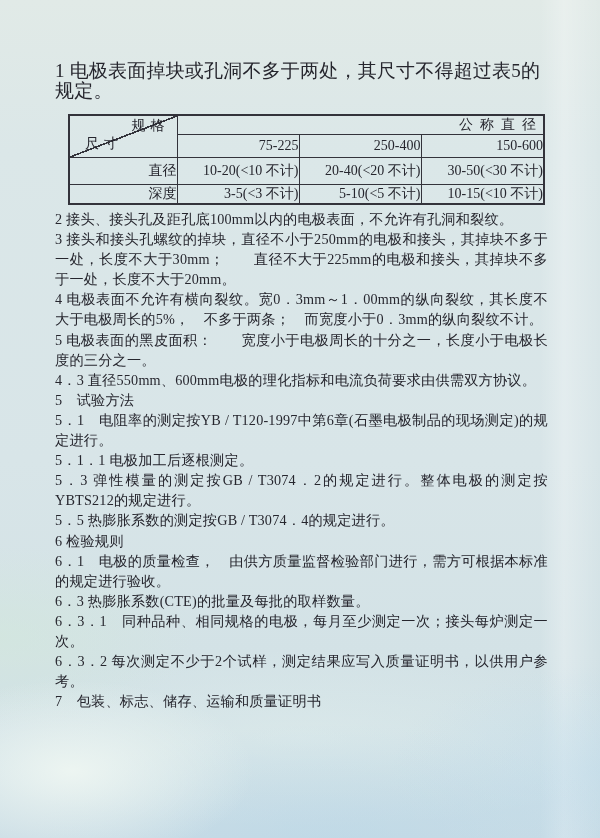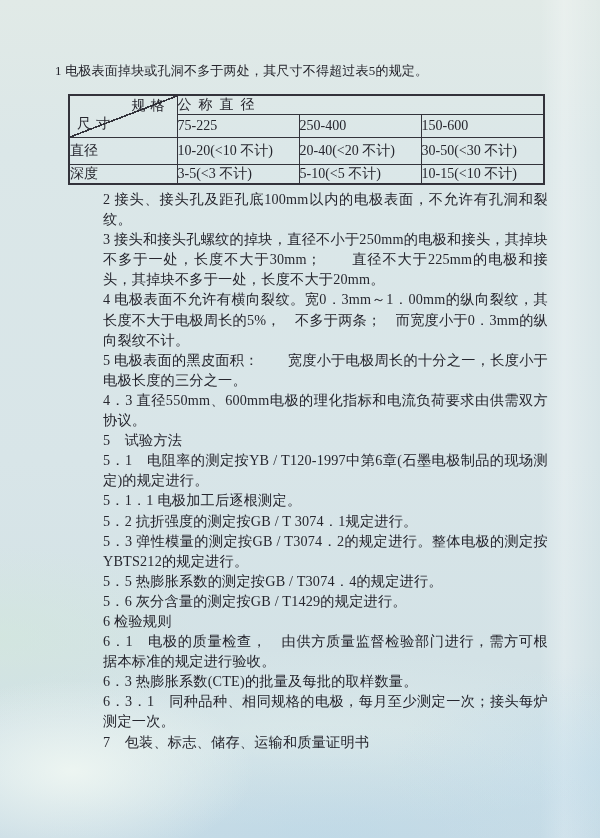--- a/index.html
+++ b/index.html
@@ -17,7 +17,7 @@
       linear-gradient(180deg, #e1eae7 0%, #dbe7e8 18%, #d8e5e8 55%, #d3e2e6 78%, #c9dce5 100%);
   }
   .content{position:absolute;left:55px;top:61px;width:493px;}
-  .intro{font-size:13px;line-height:20px;margin:0;letter-spacing:0.2px;}
+  .intro{font-size:19px;line-height:20px;margin:0;letter-spacing:0.2px;}
   table.spec{
     border-collapse:collapse;table-layout:fixed;
     width:475px;margin:13px 0 0 13px;

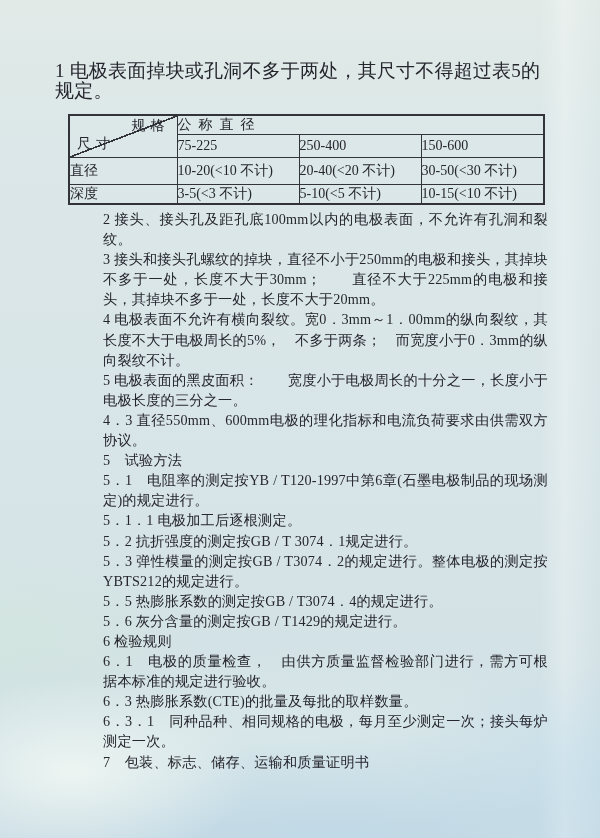--- a/index.html
+++ b/index.html
@@ -26,7 +26,7 @@
   table.spec th, table.spec td{
     border:1.4px solid #33333b;
     font-size:14px;font-weight:normal;
-    text-align:left;vertical-align:middle;padding:0;
+    text-align:right;vertical-align:middle;padding:0;
   }
   .row-h1{height:19px;}
   .row-h2{height:23px;margin-top:44px;}

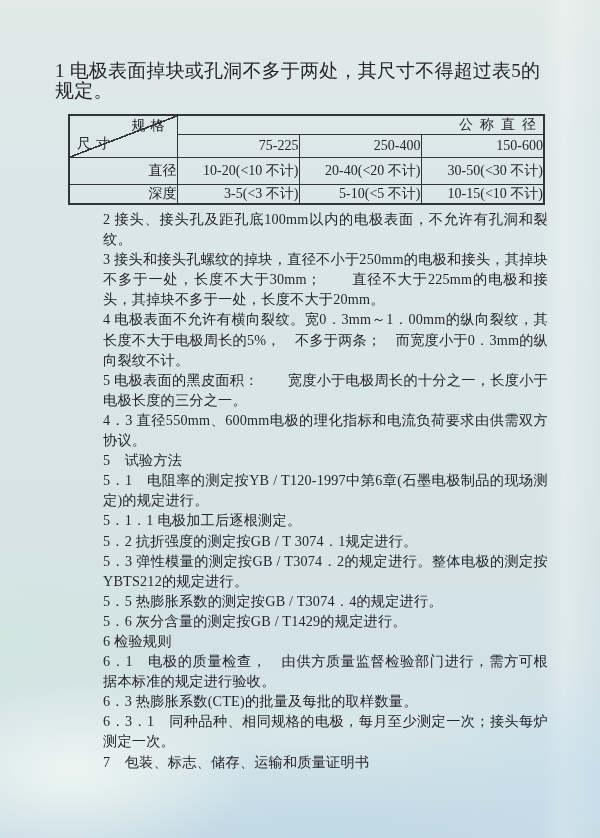--- a/index.html
+++ b/index.html
@@ -41,7 +41,7 @@
       transparent calc(50% + 0.8px));
   }
   td.corner .c-top{position:absolute;top:1px;right:7px;letter-spacing:5px;font-size:14px;}
-  td.corner .c-bottom{position:absolute;bottom:4px;left:7px;letter-spacing:5px;font-size:14px;margin-top:44px;}
+  td.corner .c-bottom{position:absolute;bottom:4px;left:15px;letter-spacing:5px;font-size:14px;margin-top:44px;}
   th.spanhead{letter-spacing:7px;margin-top:36px;}
   .paras{margin-top:4px;margin-left:48px;}
   .paras p{

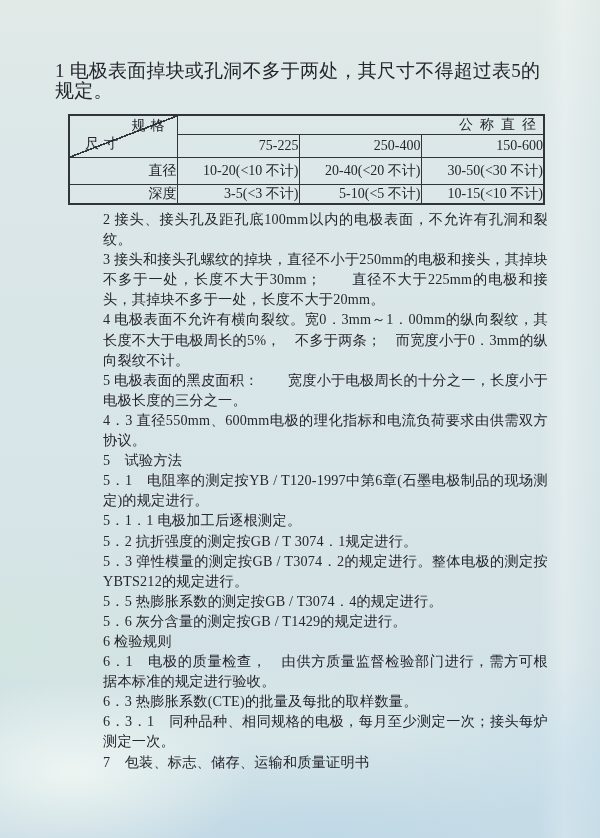--- a/index.html
+++ b/index.html
@@ -43,7 +43,7 @@
   td.corner .c-top{position:absolute;top:1px;right:7px;letter-spacing:5px;font-size:14px;}
   td.corner .c-bottom{position:absolute;bottom:4px;left:15px;letter-spacing:5px;font-size:14px;margin-top:44px;}
   th.spanhead{letter-spacing:7px;margin-top:36px;}
-  .paras{margin-top:4px;margin-left:48px;}
+  .paras{margin-top:4px;}
   .paras p{
     margin:0;font-size:14.2px;line-height:20.1px;
     letter-spacing:0.2px;text-align:justify;

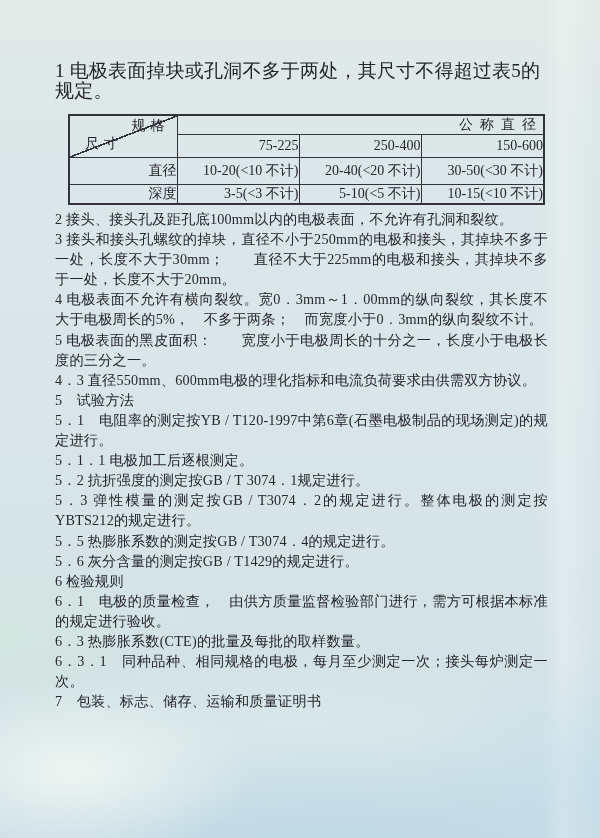--- a/index.html
+++ b/index.html
@@ -100,7 +100,6 @@
     <p>5　试验方法</p>
     <p>5．1　电阻率的测定按YB / T120-1997中第6章(石墨电极制品的现场测定)的规定进行。</p>
     <p>5．1．1 电极加工后逐根测定。</p>
-    <p>5．2 抗折强度的测定按GB / T 3074．1规定进行。</p>
     <p>5．3 弹性模量的测定按GB / T3074．2的规定进行。整体电极的测定按YBTS212的规定进行。</p>
     <p>5．5 热膨胀系数的测定按GB / T3074．4的规定进行。</p>
     <p>5．6 灰分含量的测定按GB / T1429的规定进行。</p>

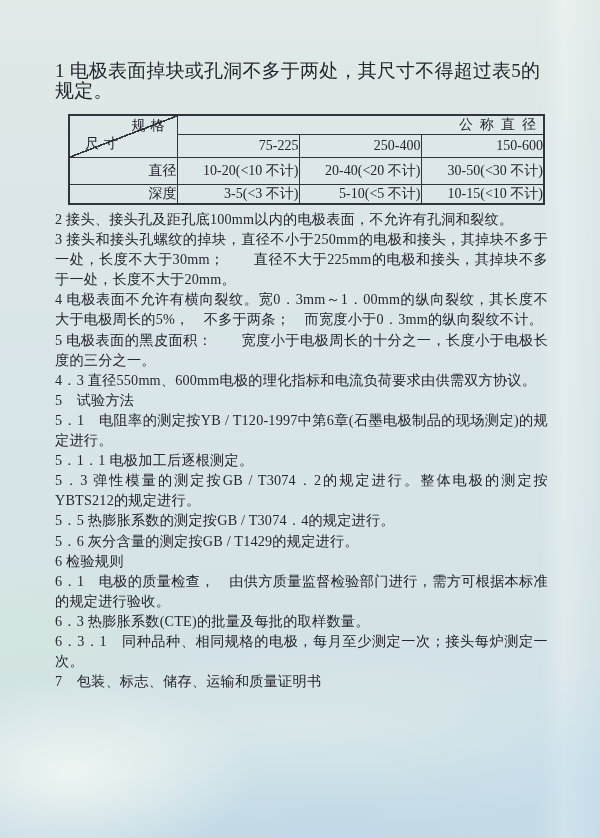--- a/index.html
+++ b/index.html
@@ -102,7 +102,6 @@
     <p>5．1．1 电极加工后逐根测定。</p>
     <p>5．3 弹性模量的测定按GB / T3074．2的规定进行。整体电极的测定按YBTS212的规定进行。</p>
     <p>5．5 热膨胀系数的测定按GB / T3074．4的规定进行。</p>
-    <p>5．6 灰分含量的测定按GB / T1429的规定进行。</p>
     <p>6 检验规则</p>
     <p>6．1　电极的质量检查，　由供方质量监督检验部门进行，需方可根据本标准的规定进行验收。</p>
     <p>6．3 热膨胀系数(CTE)的批量及每批的取样数量。</p>

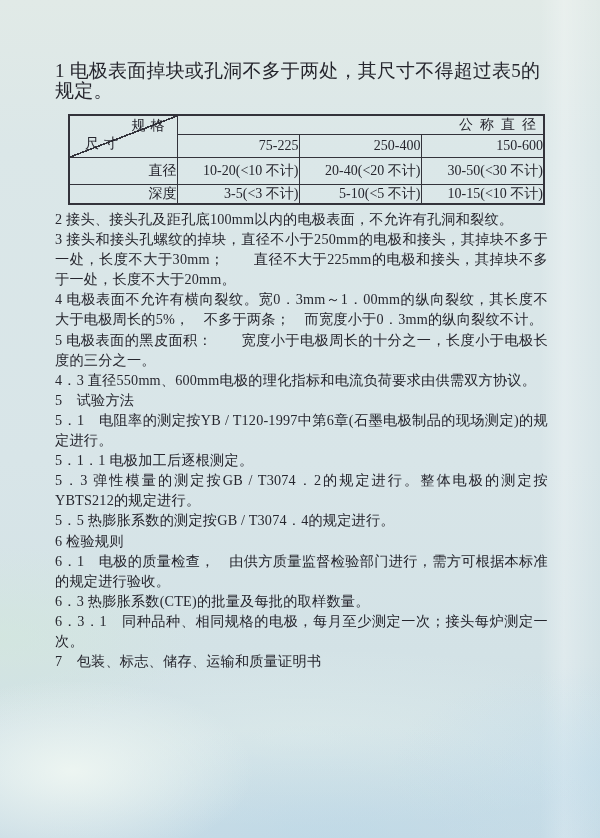--- a/index.html
+++ b/index.html
@@ -106,6 +106,7 @@
     <p>6．1　电极的质量检查，　由供方质量监督检验部门进行，需方可根据本标准的规定进行验收。</p>
     <p>6．3 热膨胀系数(CTE)的批量及每批的取样数量。</p>
     <p>6．3．1　同种品种、相同规格的电极，每月至少测定一次；接头每炉测定一次。</p>
+    <p>6．3．2 每次测定不少于2个试样，测定结果应写入质量证明书，以供用户参考。</p>
     <p>7　包装、标志、储存、运输和质量证明书</p>
 
   </div>

